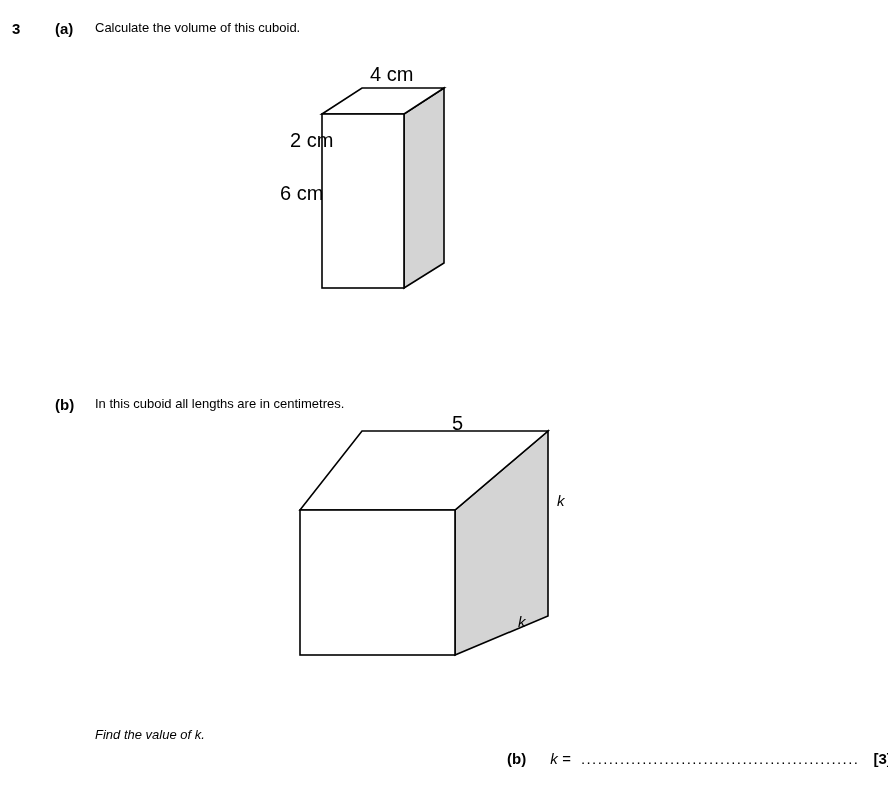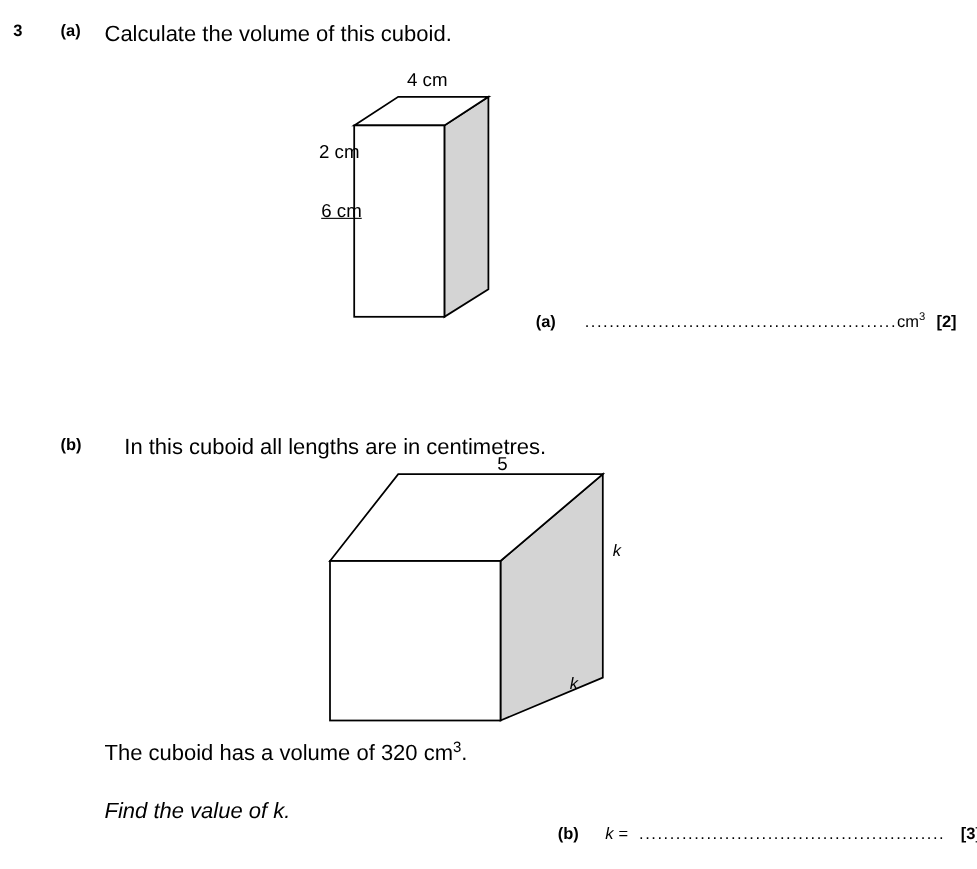--- a/index.html
+++ b/index.html
@@ -33,7 +33,7 @@
     font-weight: bold;
     font-size: 15px;
   }
-  .qtext { font-size: 20px; }
+  .qtext { font-size: 13px; }
 
   .pa-label { left: 55px; top: 20px; }
   .pa-text  { left: 95px; top: 20px; }

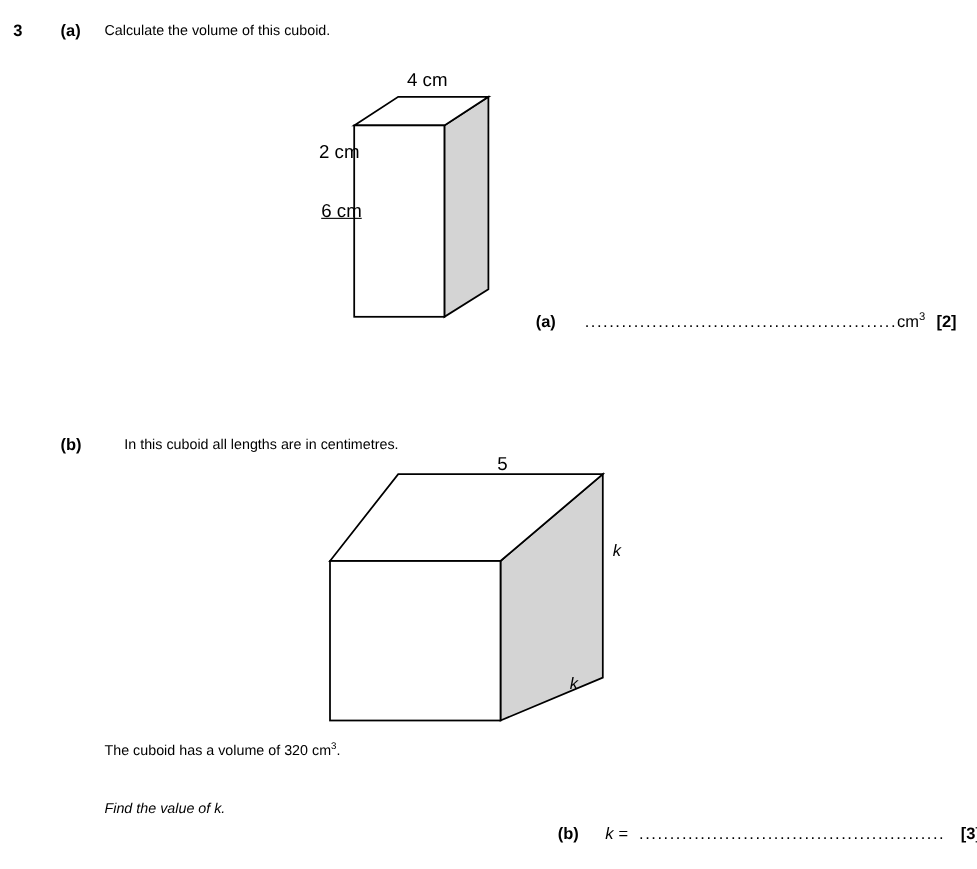--- a/index.html
+++ b/index.html
@@ -42,7 +42,7 @@
   .pb-text  { left: 113px; top: 396px; text-align: center; }
 
   .dim-label {
-    font-size: 17px;
+    font-size: 20px;
     white-space: nowrap;
   }
   .italic-k {

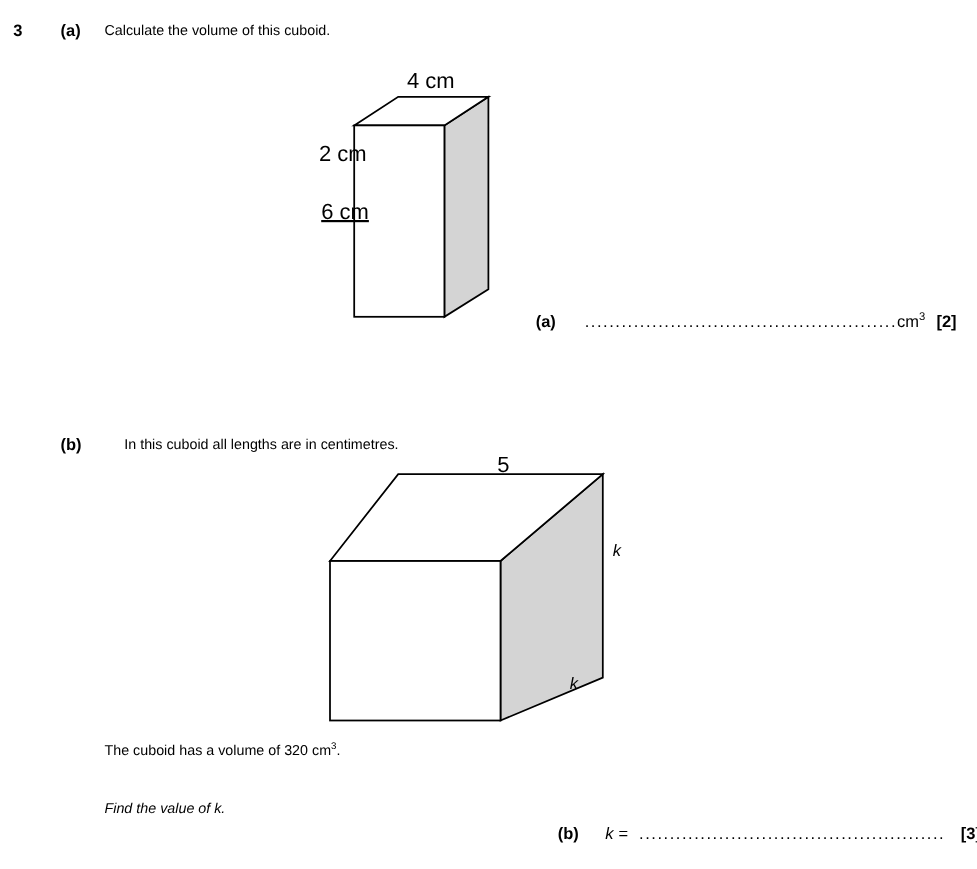--- a/index.html
+++ b/index.html
@@ -92,7 +92,7 @@
   </div>
   <div class="abs dim-label" style="left:370px; top:63px;">4 cm</div>
   <div class="abs dim-label" style="left:290px; top:87px;margin-top:42px;">2 cm</div>
-  <div class="abs dim-label" style="left:292px; top:182px;text-decoration:underline;">6 cm</div>
+  <div class="abs dim-label" style="left:280px; top:182px;">6 cm</div>
 
   <div class="abs answer-row ans-a">
     <span class="part-label">(a)</span>

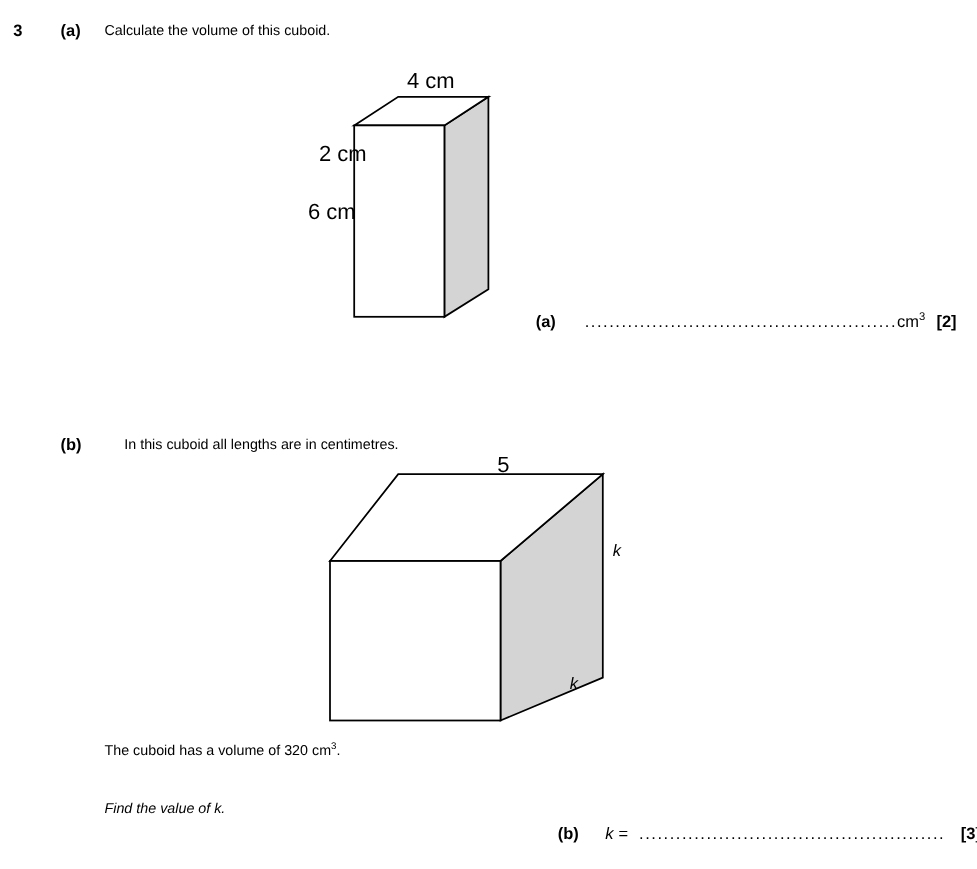--- a/index.html
+++ b/index.html
@@ -94,11 +94,6 @@
   <div class="abs dim-label" style="left:290px; top:87px;margin-top:42px;">2 cm</div>
   <div class="abs dim-label" style="left:280px; top:182px;">6 cm</div>
 
-  <div class="abs answer-row ans-a">
-    <span class="part-label">(a)</span>
-    <span class="dots" style="margin-left:22px;">...................................................</span><span>cm</span><sup>3</sup>
-    <span class="marks" style="margin-left:6px;">[2]</span>
-  </div>
 
   <div class="abs part-label pb-label">(b)</div>
   <div class="abs qtext pb-text">In this cuboid all lengths are in centimetres.</div>

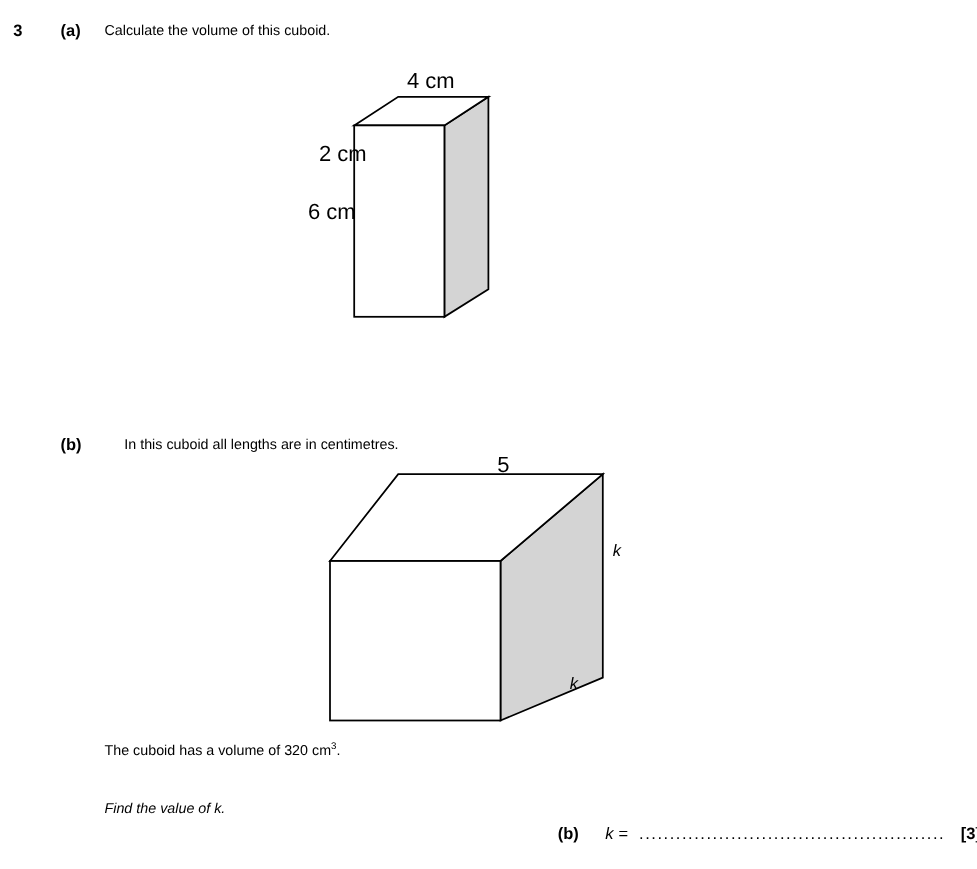--- a/index.html
+++ b/index.html
@@ -39,7 +39,7 @@
   .pa-text  { left: 95px; top: 20px; }
 
   .pb-label { left: 55px; top: 396px; }
-  .pb-text  { left: 113px; top: 396px; text-align: center; }
+  .pb-text  { left: 95px; top: 396px; text-align: center; }
 
   .dim-label {
     font-size: 20px;

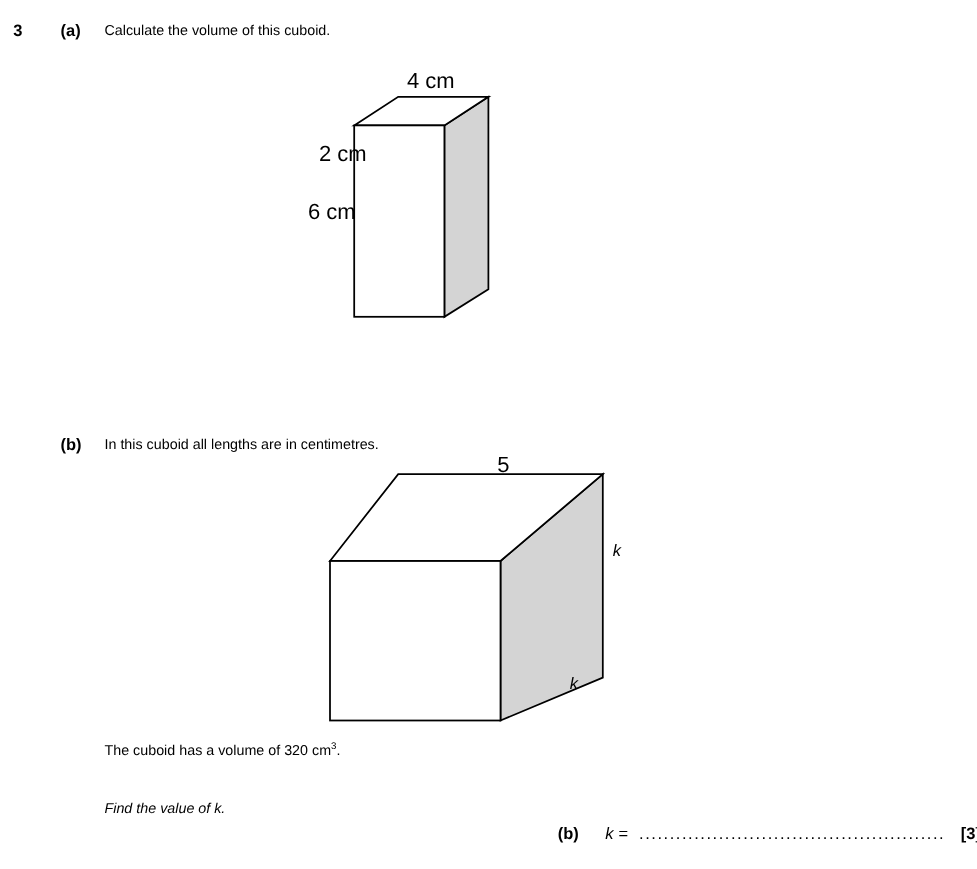--- a/index.html
+++ b/index.html
@@ -112,7 +112,6 @@
   <div class="abs italic-k" style="left:557px; top:492px;">k</div>
   <div class="abs italic-k" style="left:518px; top:613px;">k</div>
 
-  <div class="abs qtext stmt1"><span>The cuboid has a volume of 320 cm</span><sup>3</sup><span>.</span></div>
   <div class="abs qtext stmt2">Find the value of k.</div>
 
   <div class="abs answer-row ans-b">

